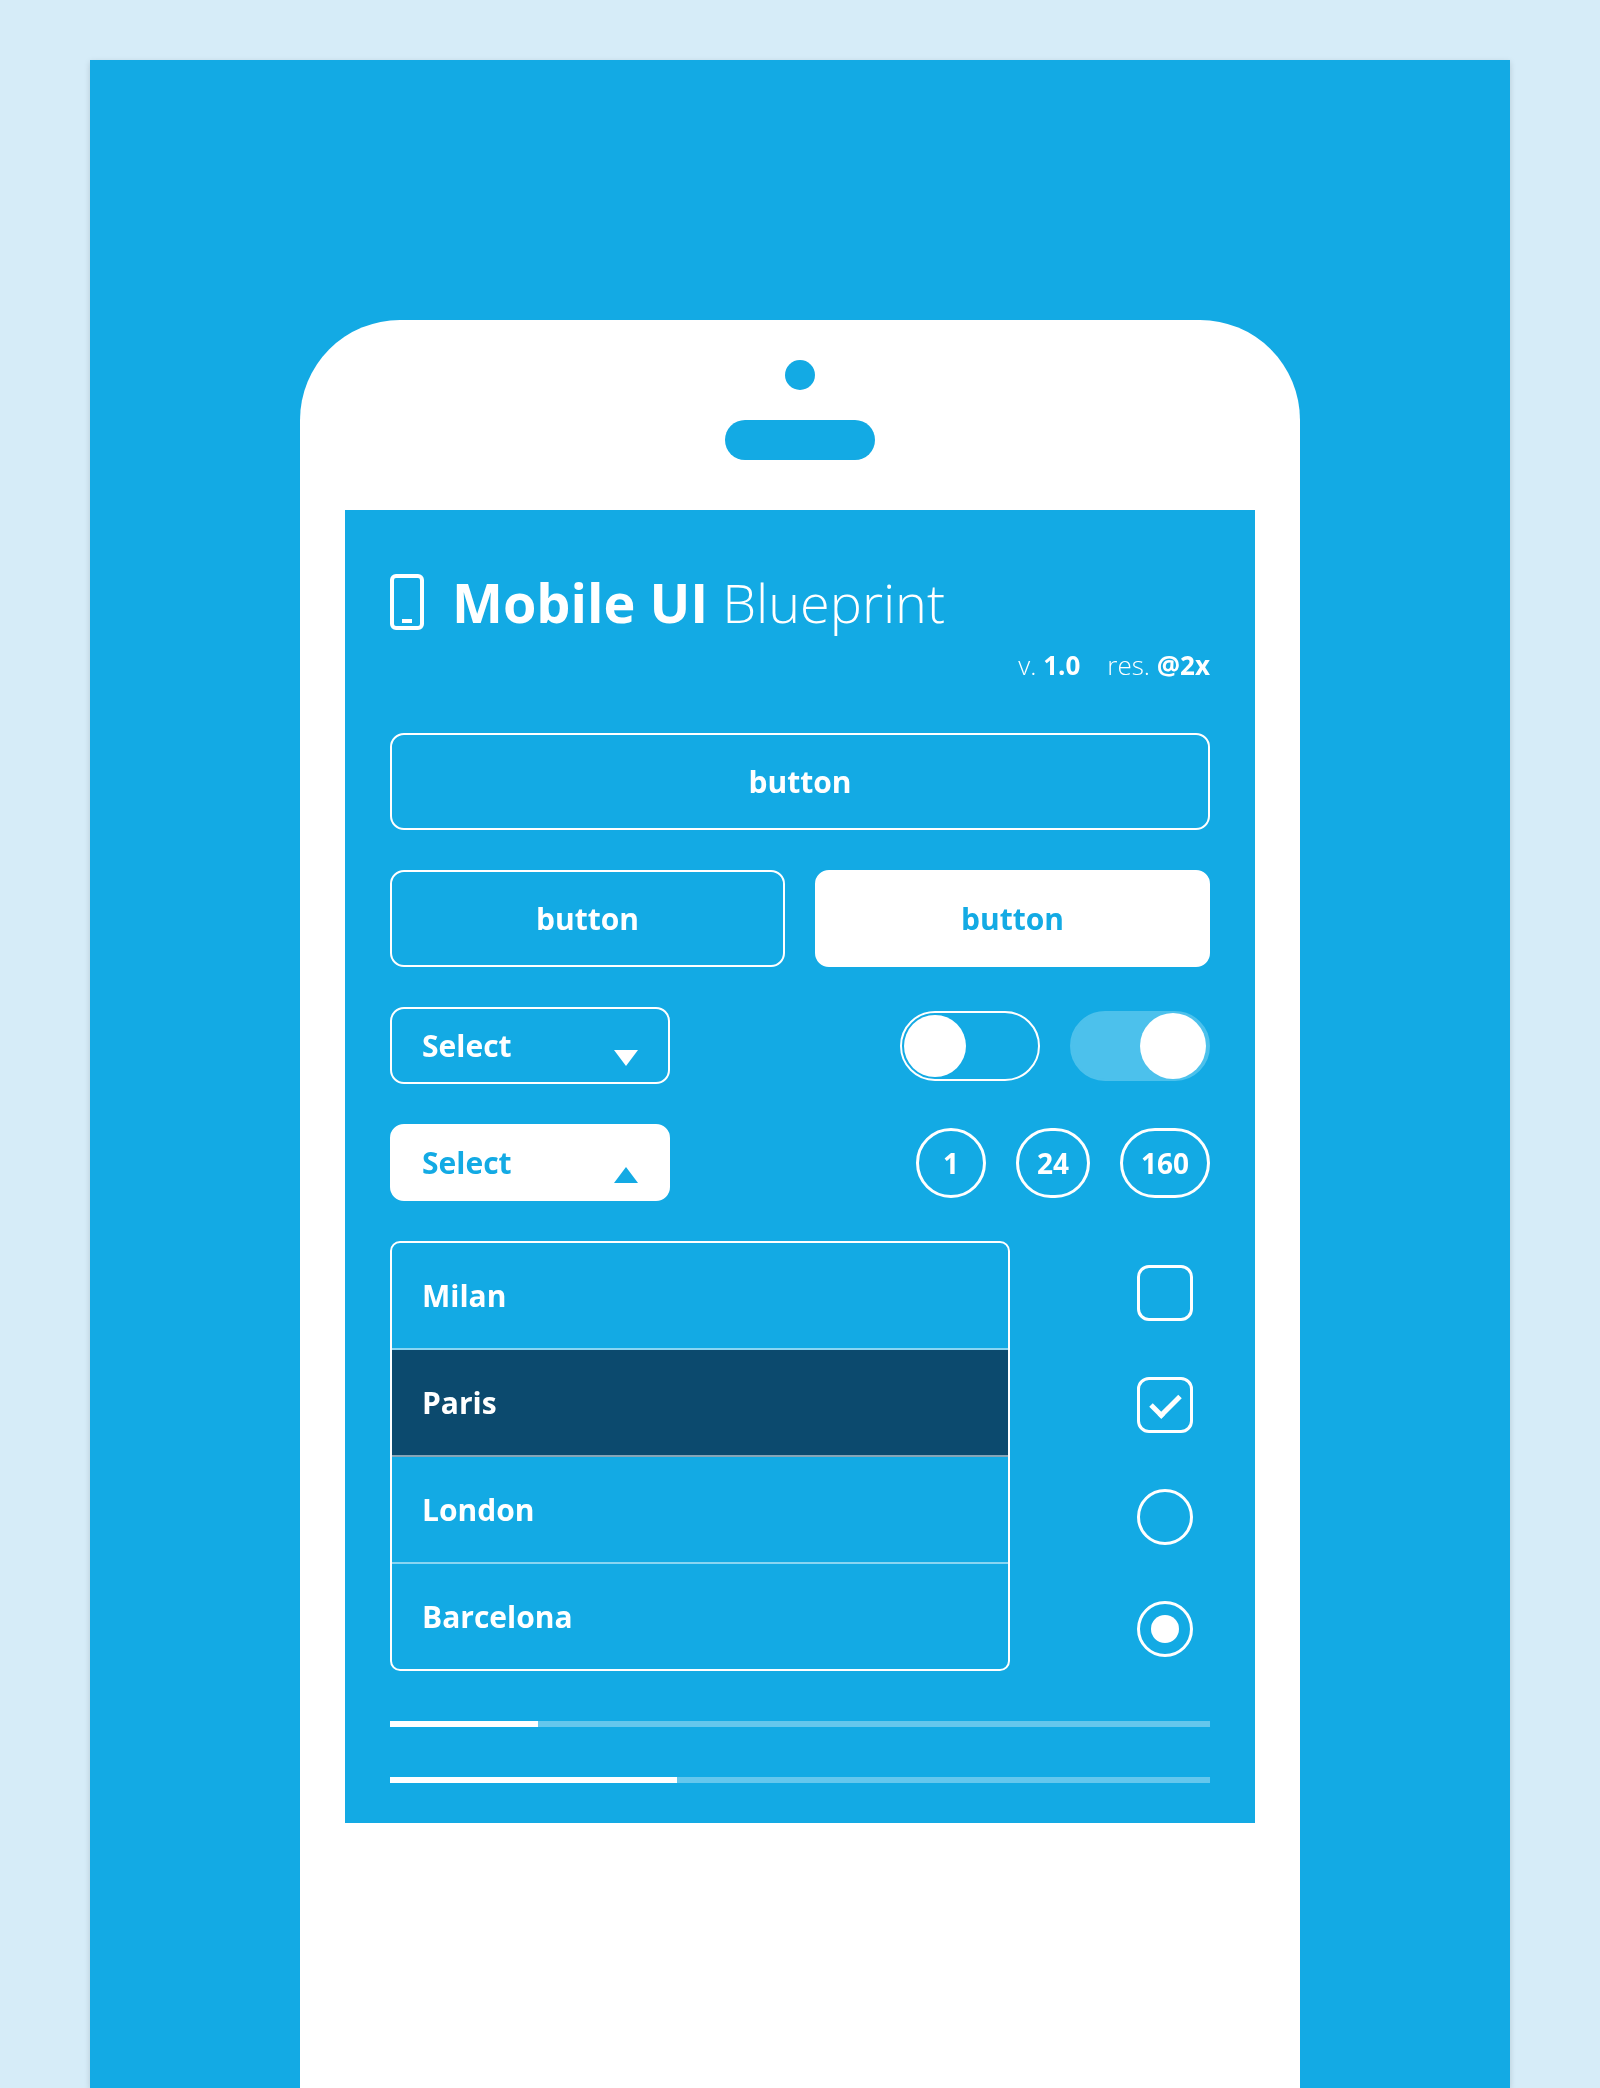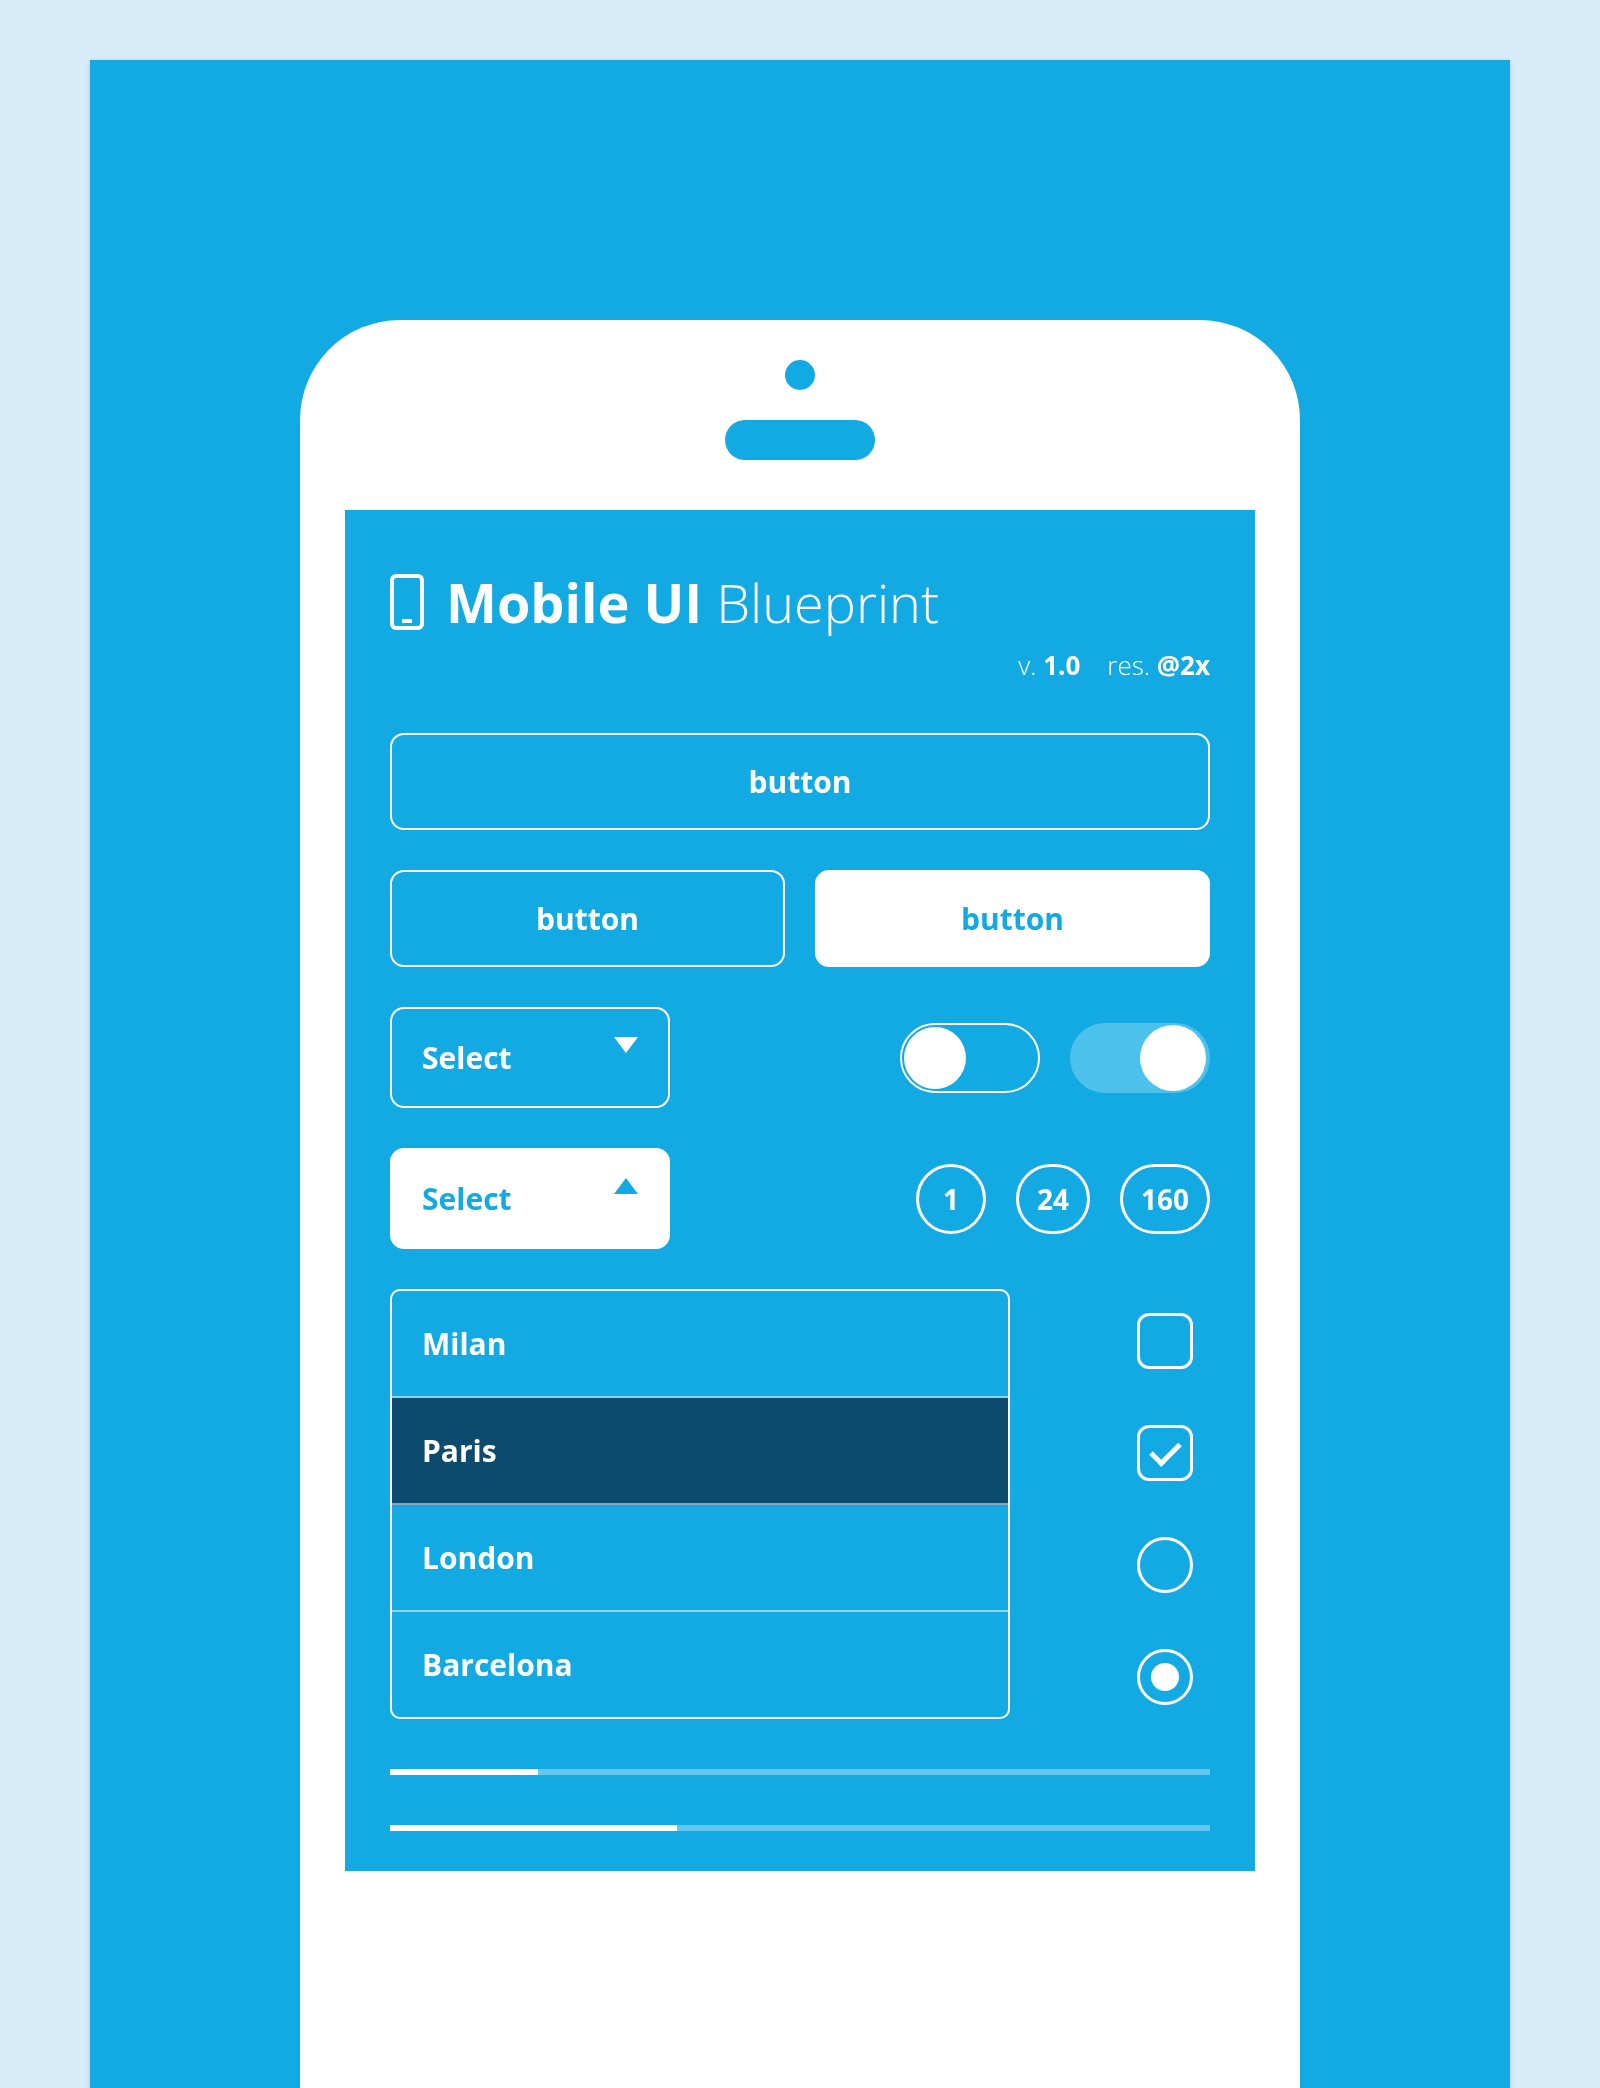--- a/index.html
+++ b/index.html
@@ -46,7 +46,7 @@
   .header-row {
     display: flex;
     align-items: center;
-    gap: 22px;
+    gap: 28px;
     margin-bottom: 8px;
   }
   .phone-icon {

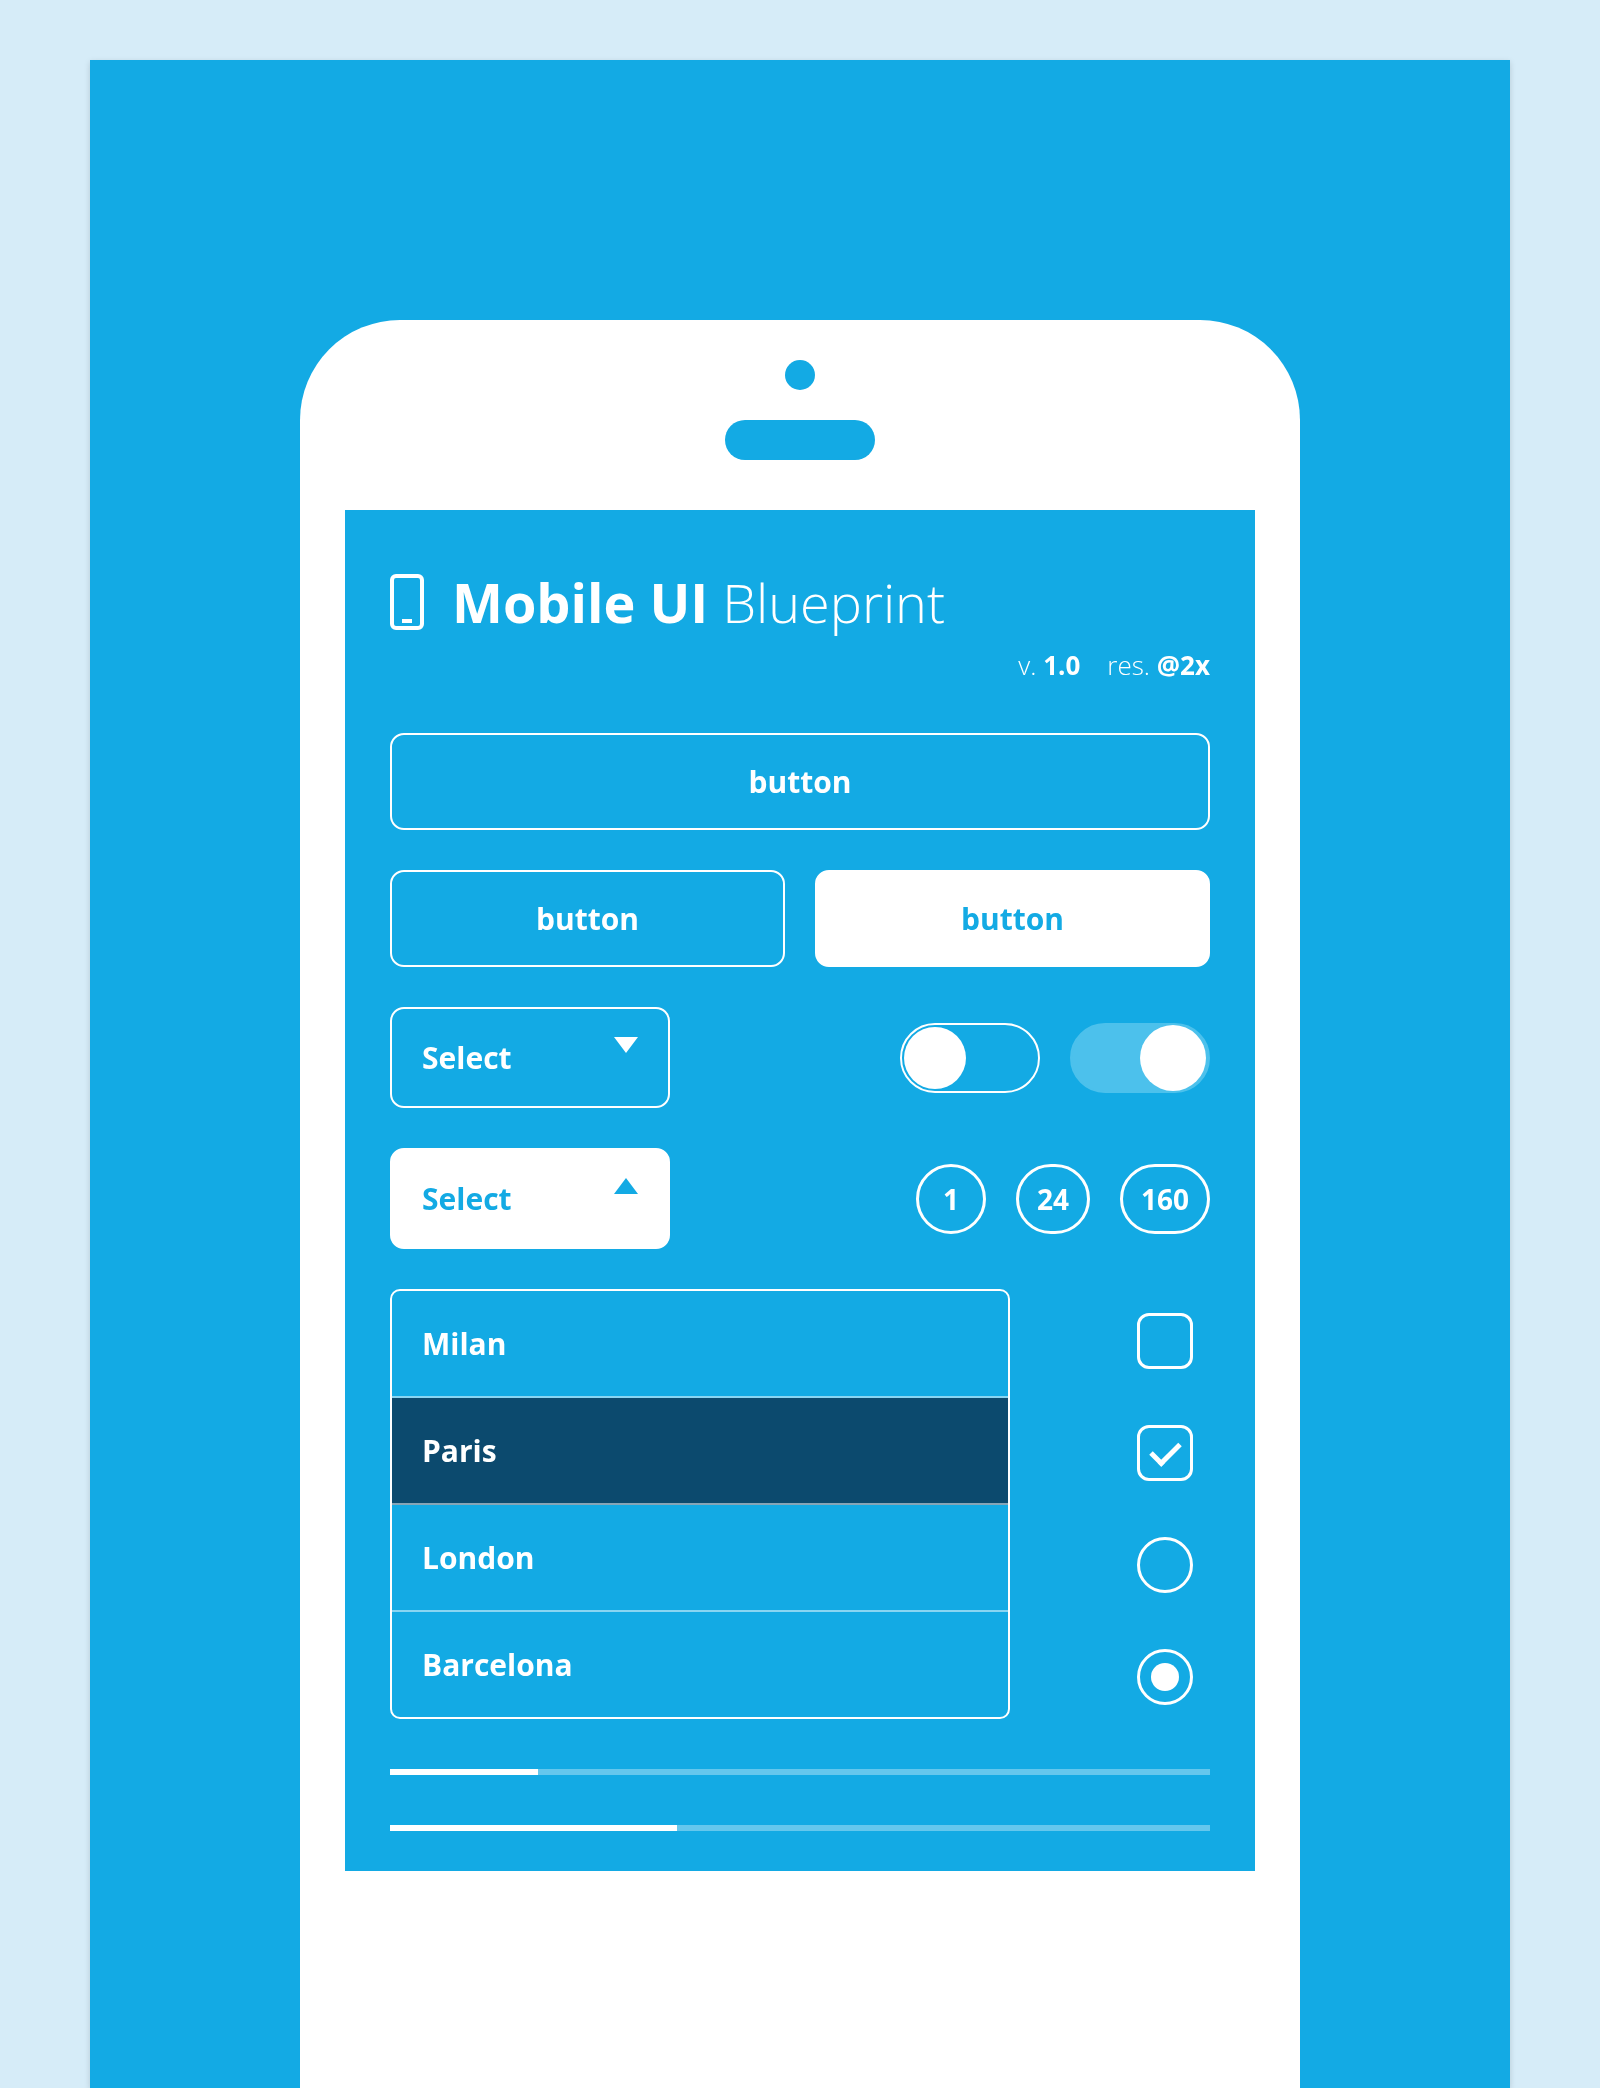--- a/index.html
+++ b/index.html
@@ -89,10 +89,10 @@
   .select {
     border: 2px solid #fff;
     border-radius: 14px;
-    padding: 28px 30px;
+    padding: 16px 30px;
     display: flex;
     justify-content: space-between;
-    align-items: flex-start;
+    align-items: flex-end;
     font-size: 30px;
     font-weight: 700;
     color: #fff;

